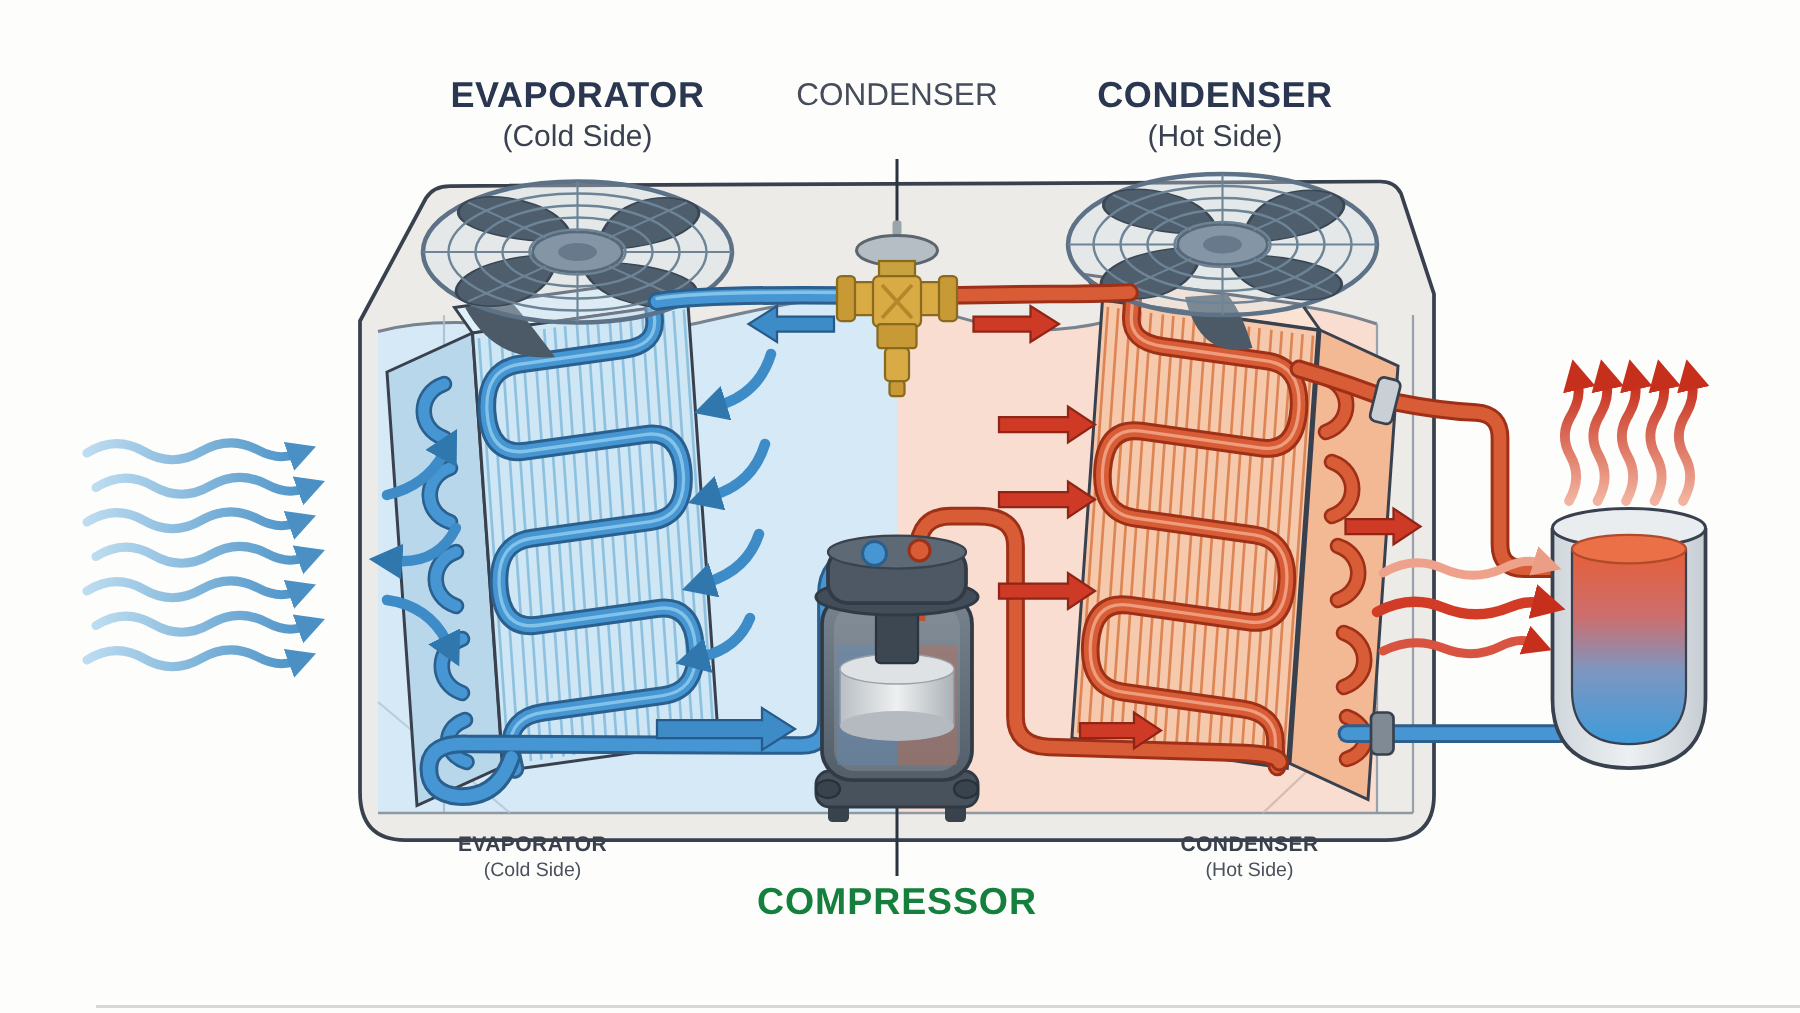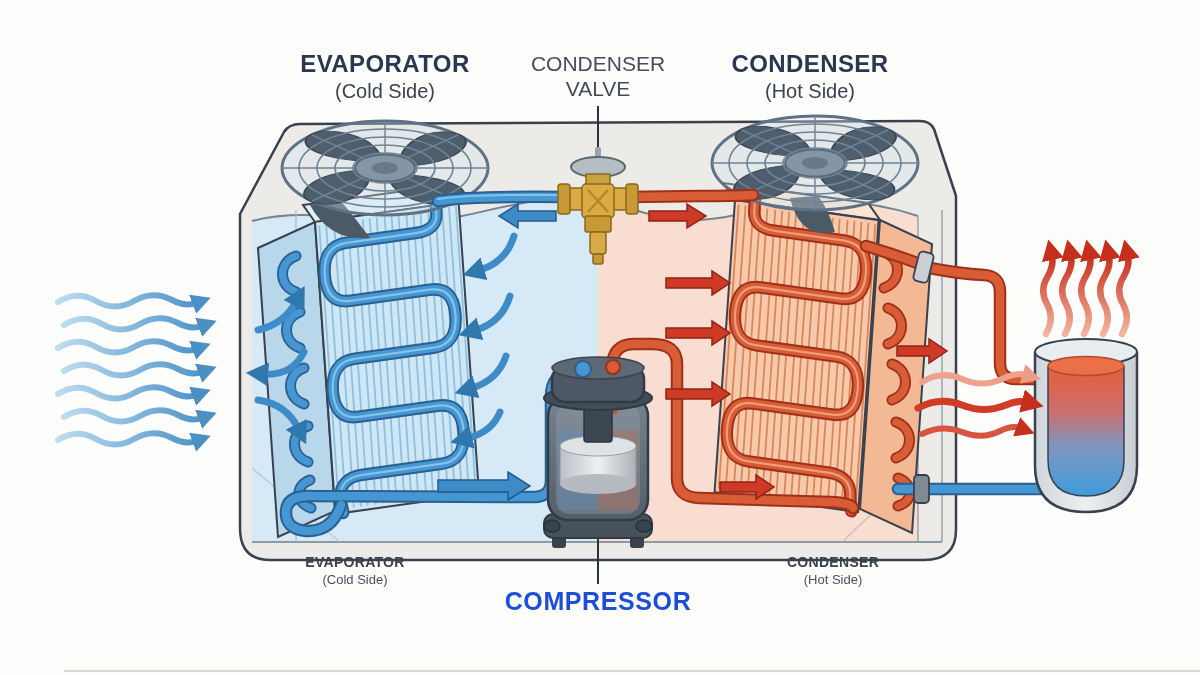--- a/index.html
+++ b/index.html
@@ -265,7 +265,6 @@
   </div>
   <div class="lbl lbl-exp" style="left:498px;top:52px;width:200px;">
     <div>CONDENSER</div>
-    <div>VALVE</div>
   </div>
   <div class="lbl" style="left:680px;top:50px;width:260px;">
     <div class="t">CONDENSER</div>

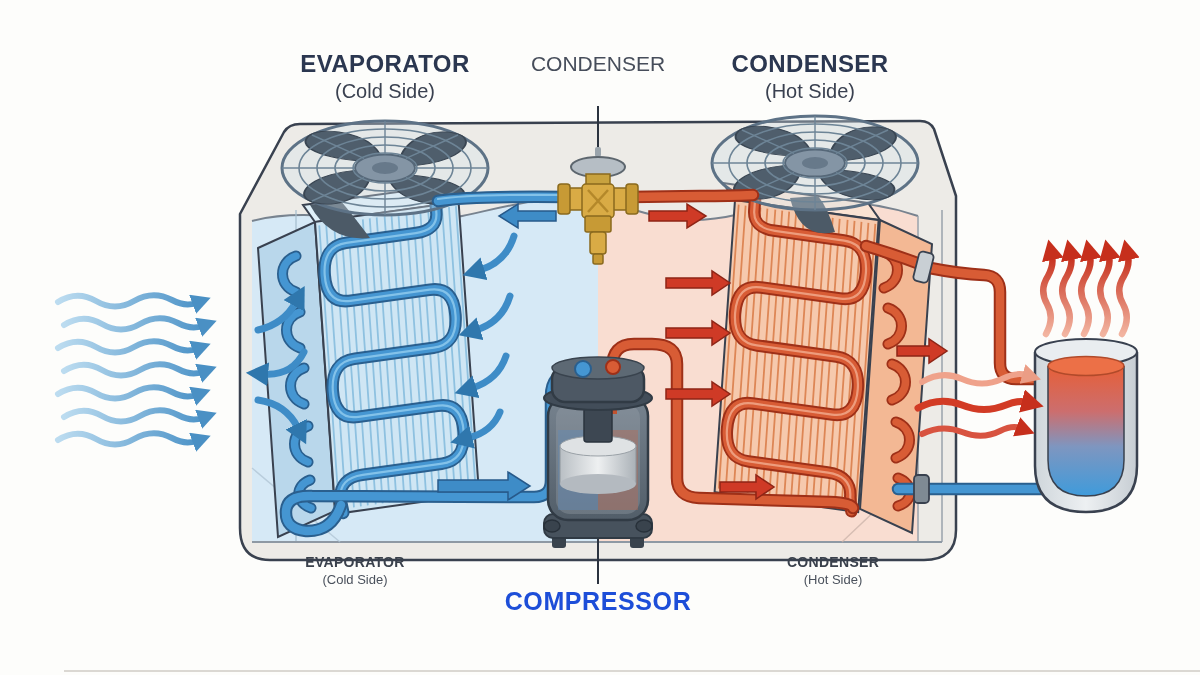--- a/index.html
+++ b/index.html
@@ -10,7 +10,7 @@
   .lbl .t{font-weight:bold;font-size:24px;color:#2b3750;letter-spacing:.4px;}
   .lbl .s{font-size:20px;color:#3a4150;margin-top:2px;text-align:center;}
   .lbl-exp div{font-size:21px;color:#464d5a;}
-  .lbl-comp{font-weight:bold;font-size:25px;color:#1d4ed8;letter-spacing:.6px;}
+  .lbl-comp{font-weight:bold;font-size:25px;color:#15803d;letter-spacing:.6px;}
   .lbl-sm .t{font-weight:bold;font-size:14px;color:#3a414c;letter-spacing:.3px;}
   .lbl-sm .s{font-size:13px;color:#4a515c;margin-top:1px;}
   .baseline{position:absolute;left:64px;right:0;bottom:3px;height:2px;background:#dbd8d3;}

